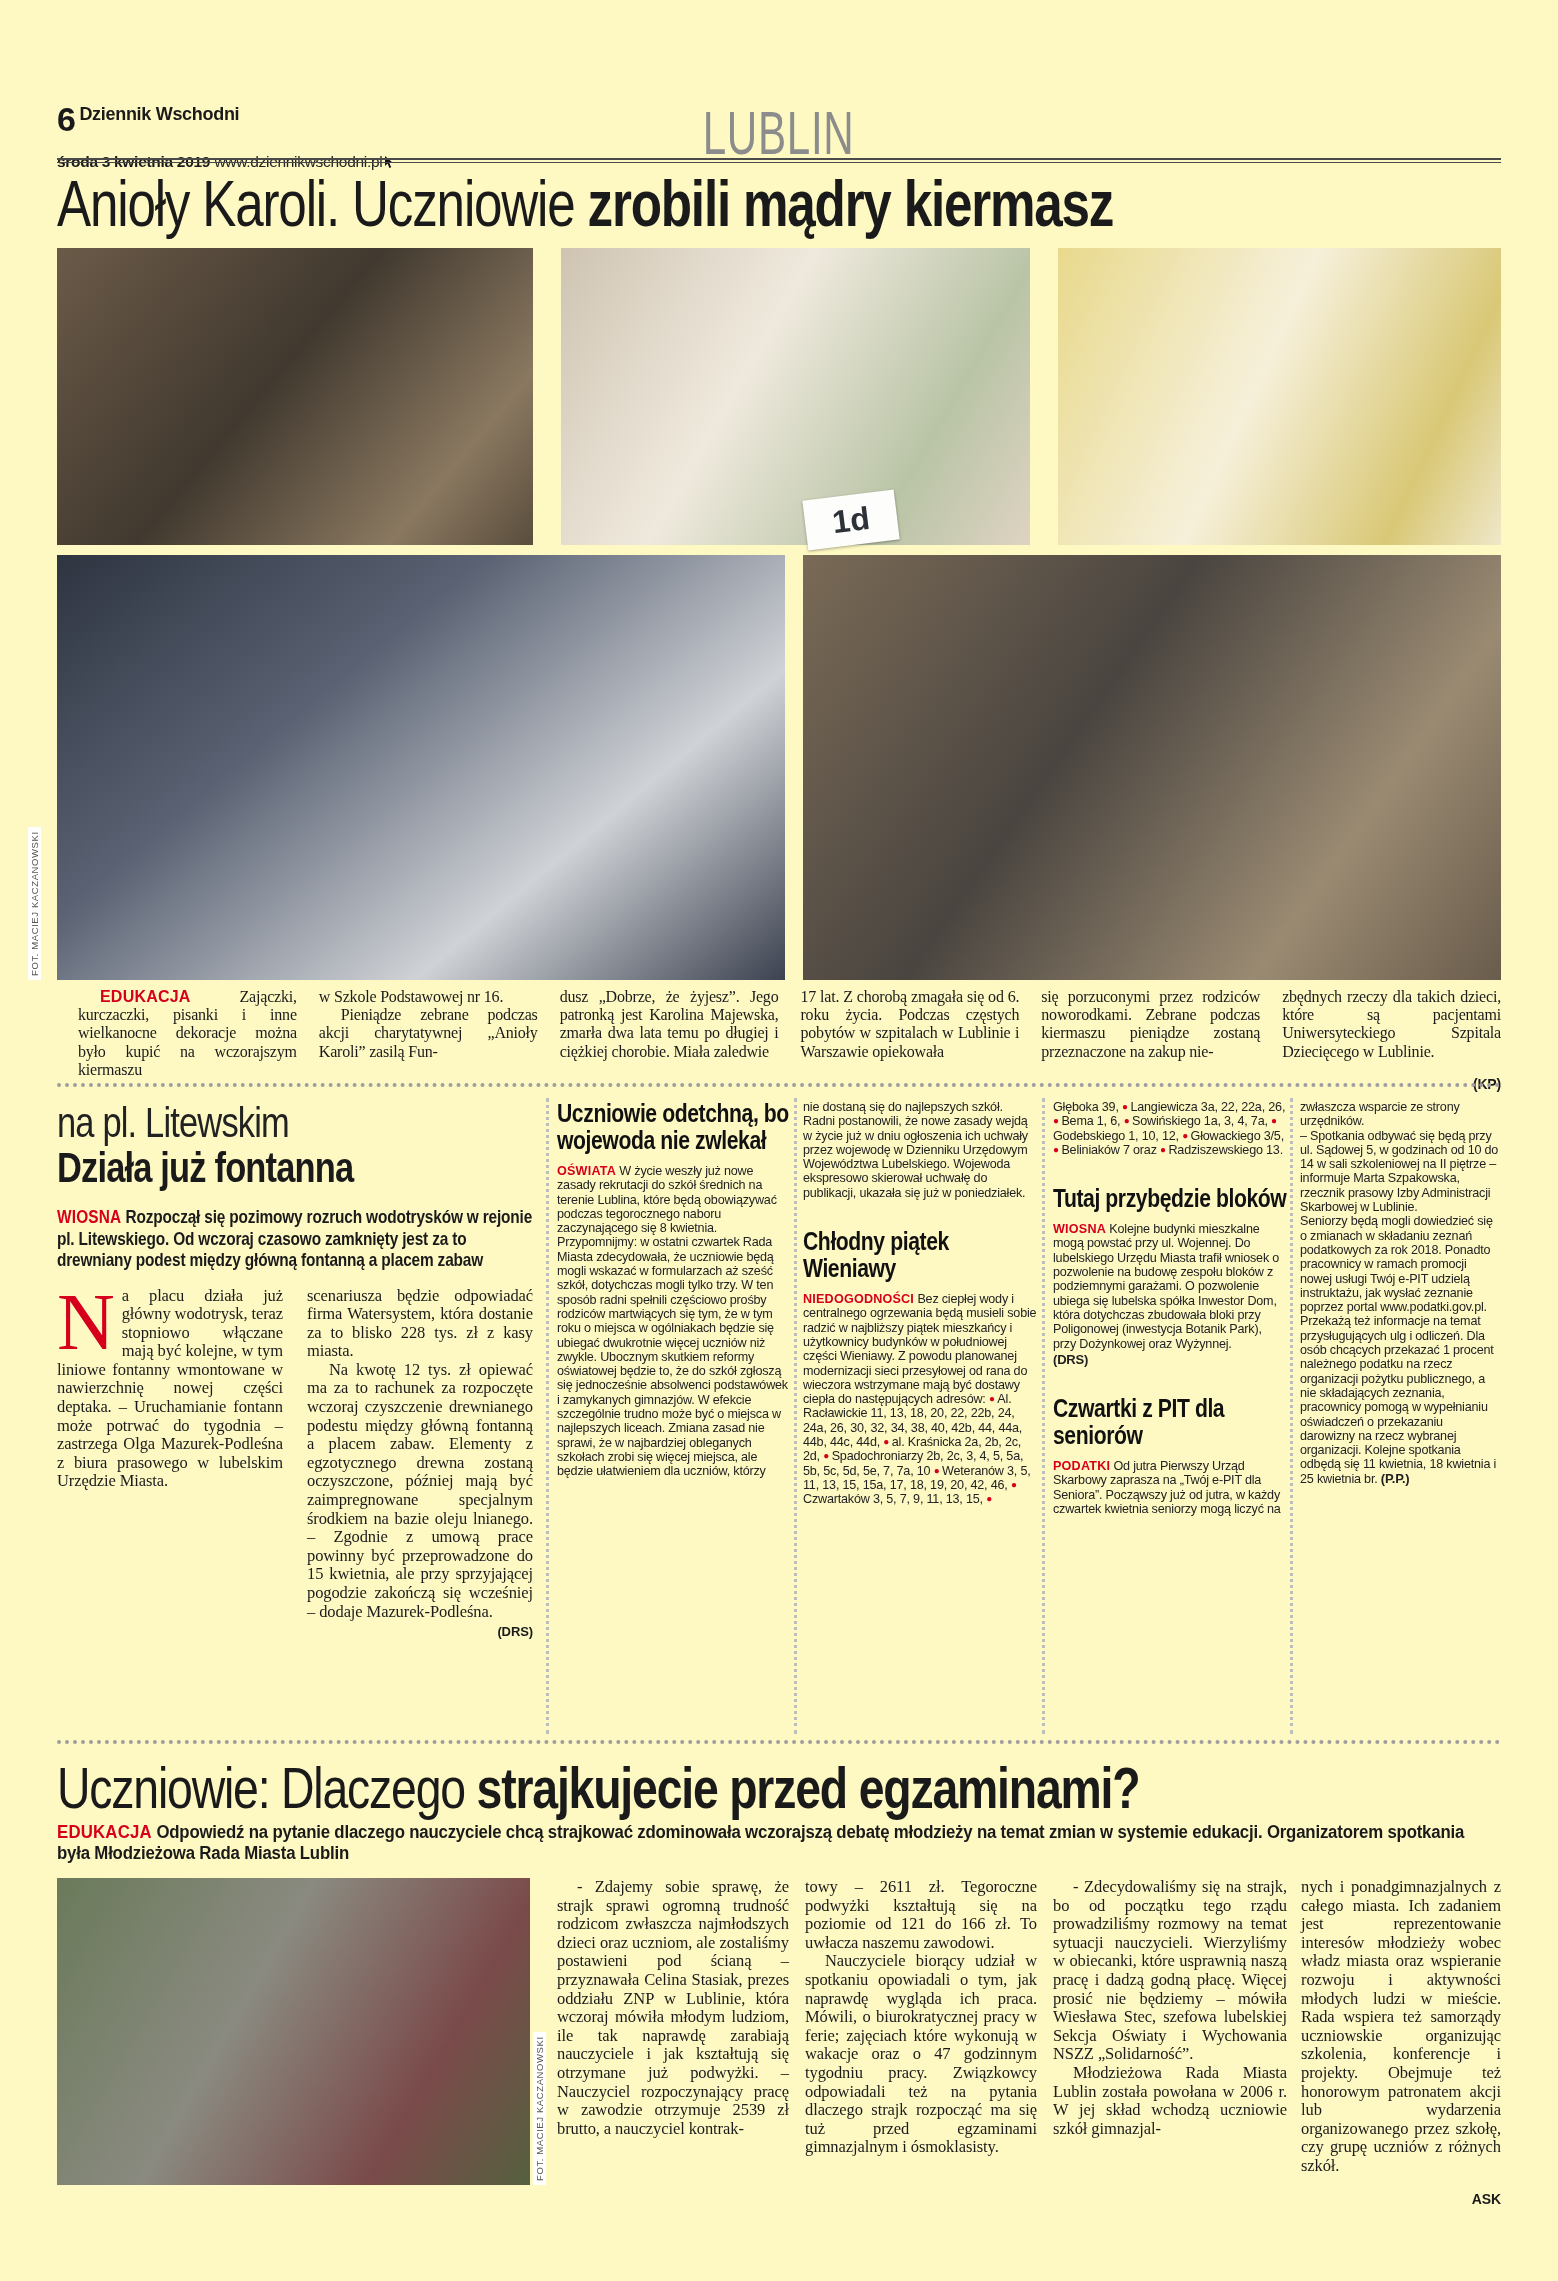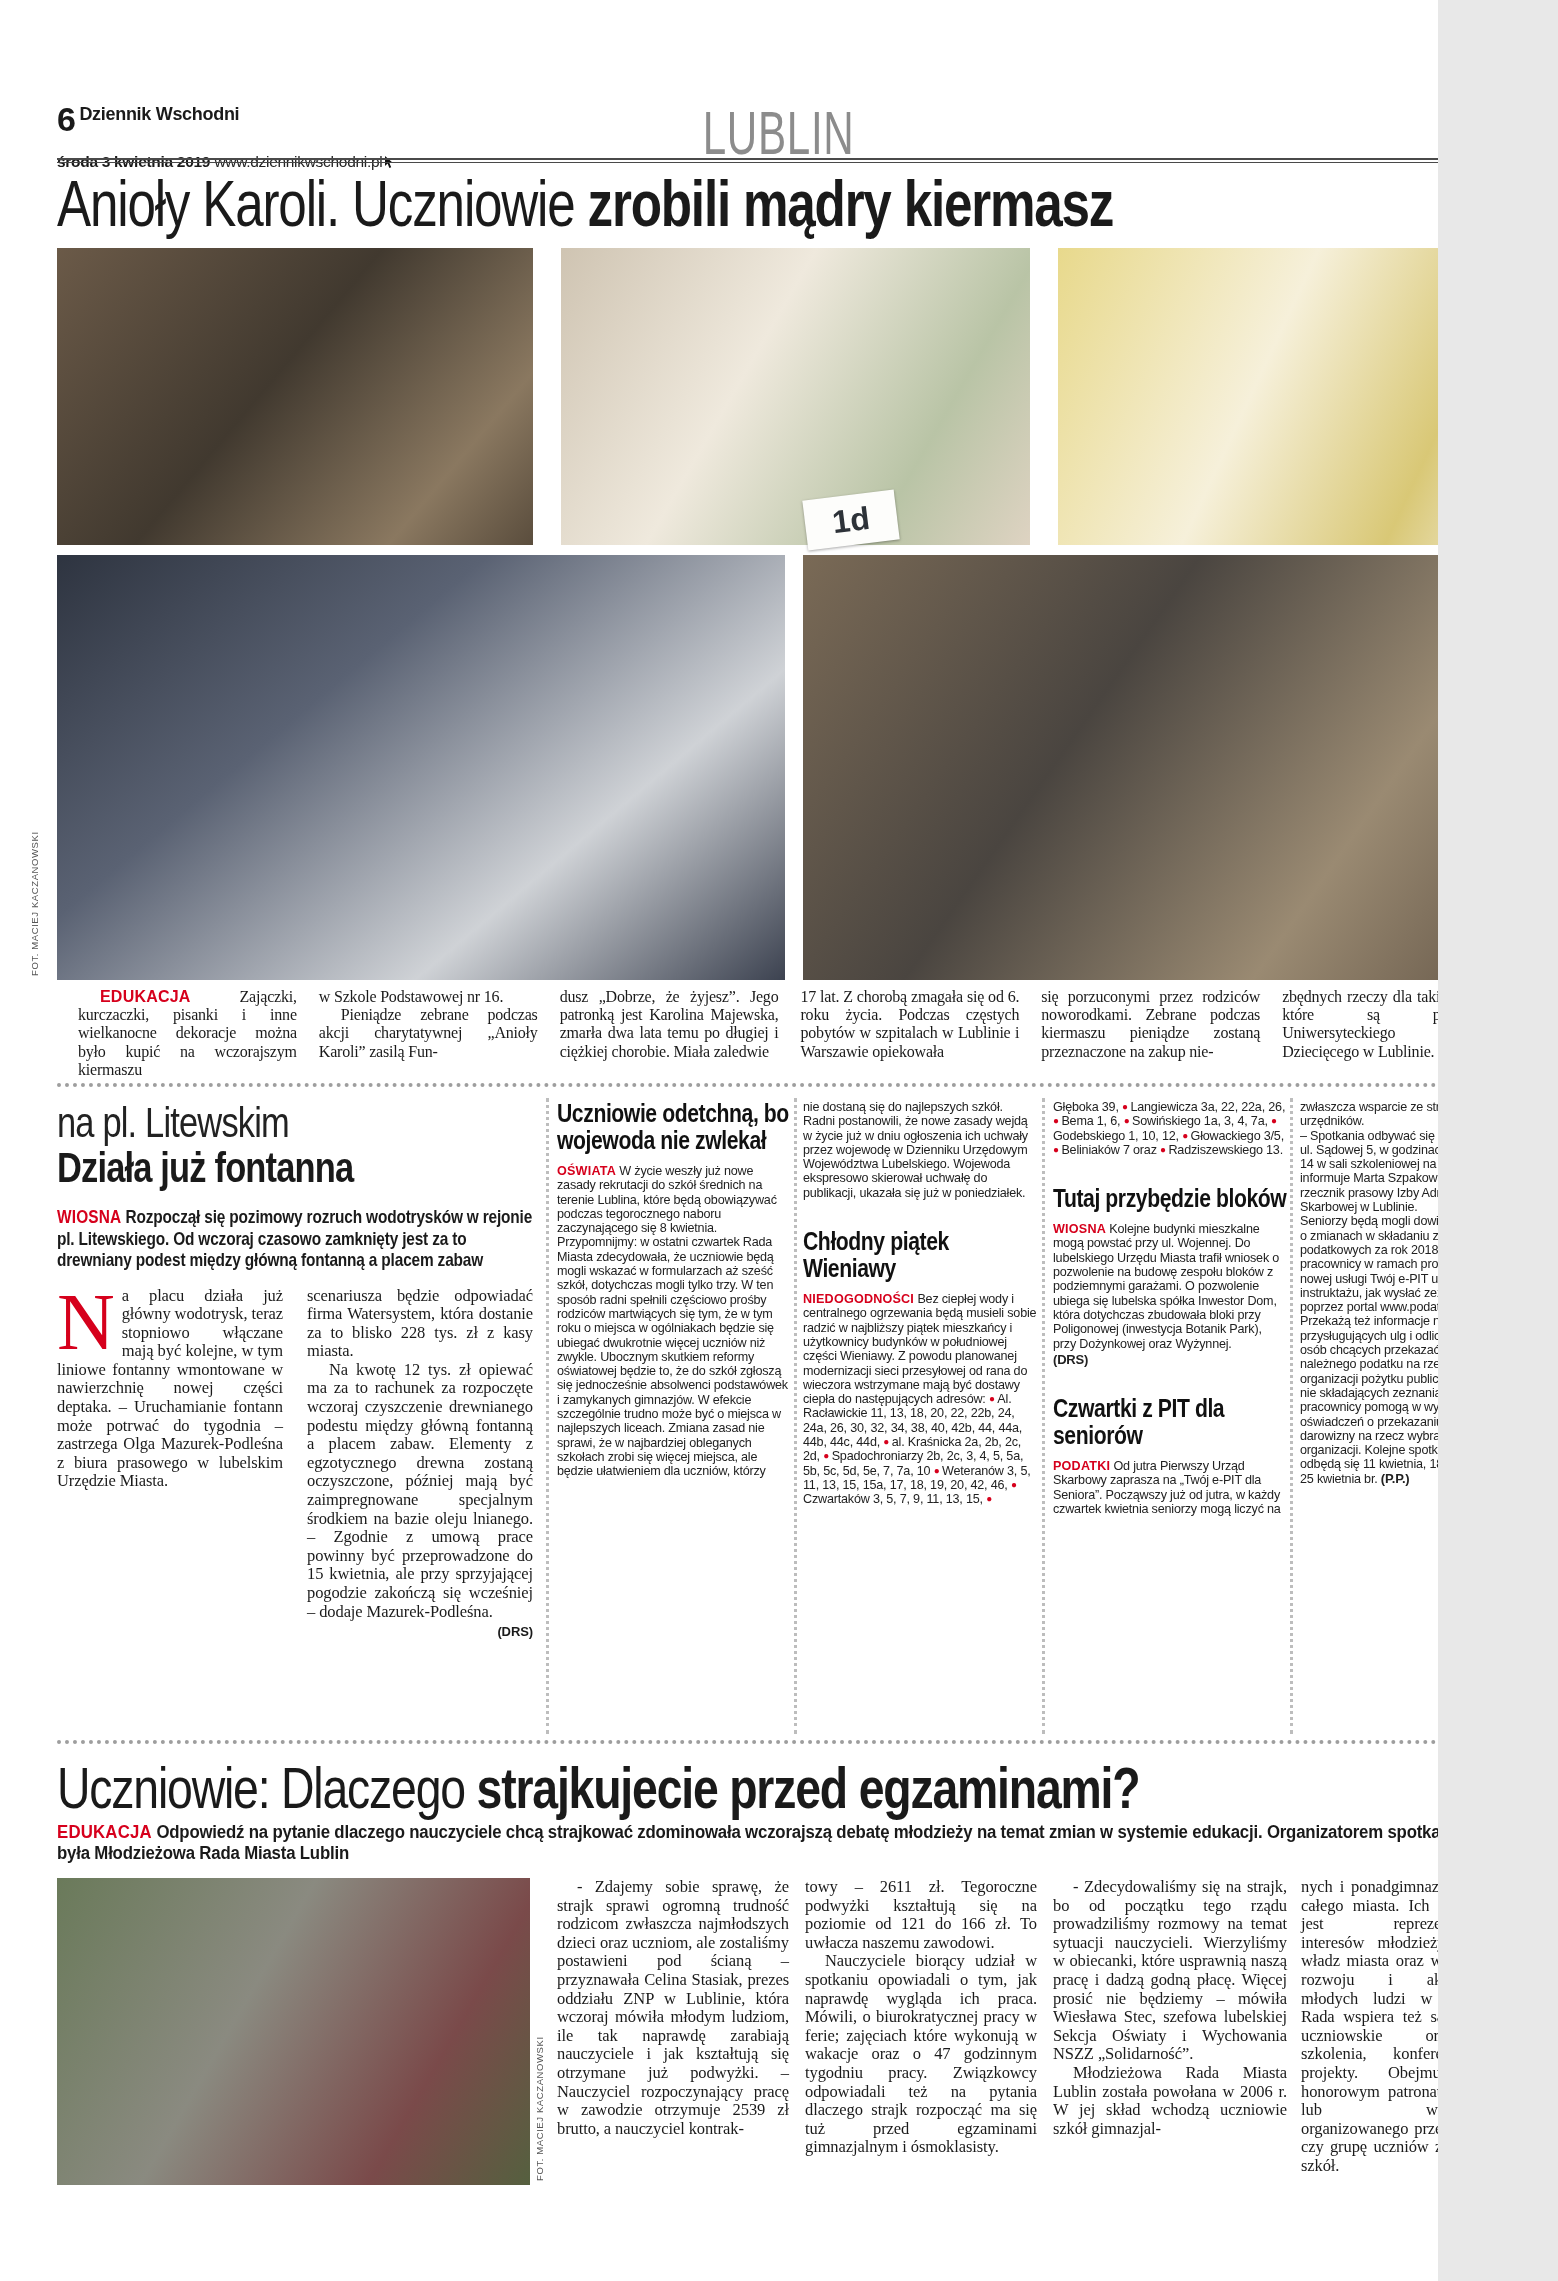--- a/index.html
+++ b/index.html
@@ -3,7 +3,7 @@
 <meta charset="utf-8">
 <style>
   html,body{margin:0;padding:0;background:#e8e8e8;}
-  .page{position:relative;width:1438px;height:2281px;background:#ffffff;overflow:hidden;
+  .page{position:relative;width:1558px;height:2281px;background:#fef9c3;overflow:hidden;
         font-family:"Liberation Serif", serif;color:#1a1a1a;}
   
   .mast{position:absolute;left:57px;top:104px;width:700px;font-family:"Liberation Sans",sans-serif;}

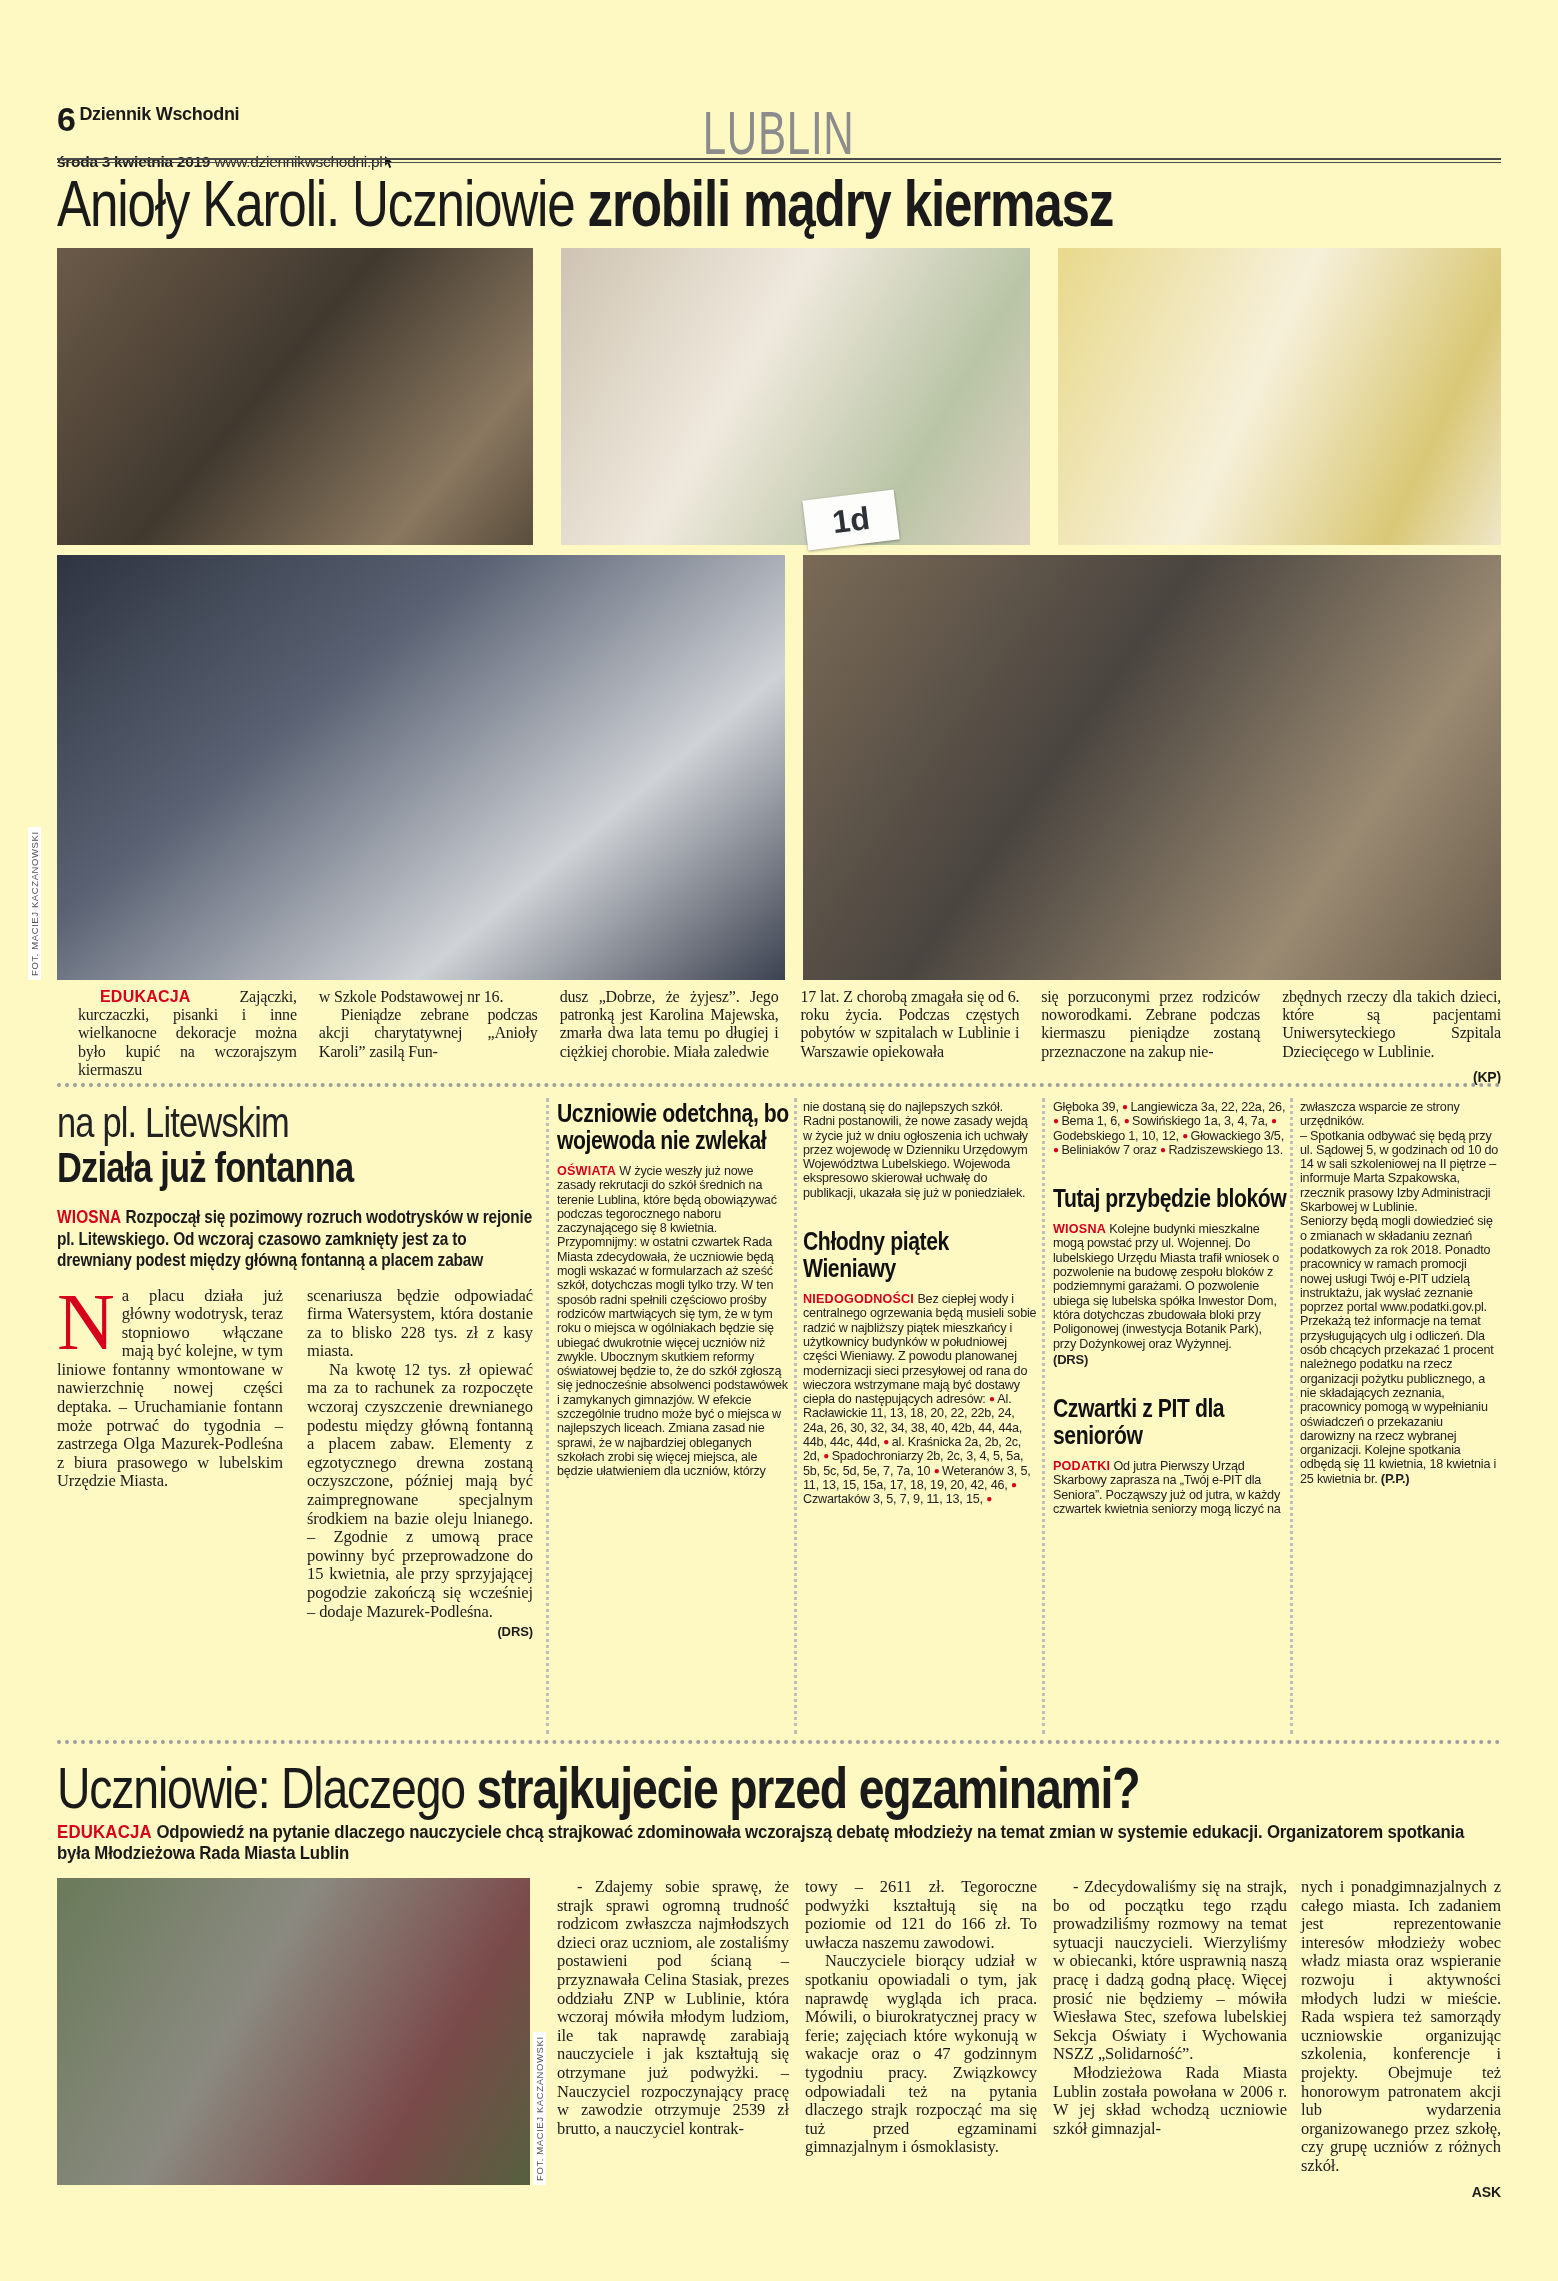--- a/index.html
+++ b/index.html
@@ -51,7 +51,7 @@
   .caption-col p{margin:0;}
   .caption-col .first{text-indent:22px;}
   .kick{font-family:"Liberation Sans",sans-serif;font-weight:bold;color:#d6001c;letter-spacing:0.2px;}
-  .sign-right{display:block;text-align:right;font-family:"Liberation Sans",sans-serif;font-weight:bold;font-size:14px;margin-top:7px;}
+  .sign-right{display:block;text-align:right;font-family:"Liberation Sans",sans-serif;font-weight:bold;font-size:14px;margin-top:14px;}
   
   .dotrule{position:absolute;left:57px;width:1444px;height:0;border-top:4px dotted #9e9e9e;}
   .dr1{top:1083px;} .dr2{top:1740px;}

